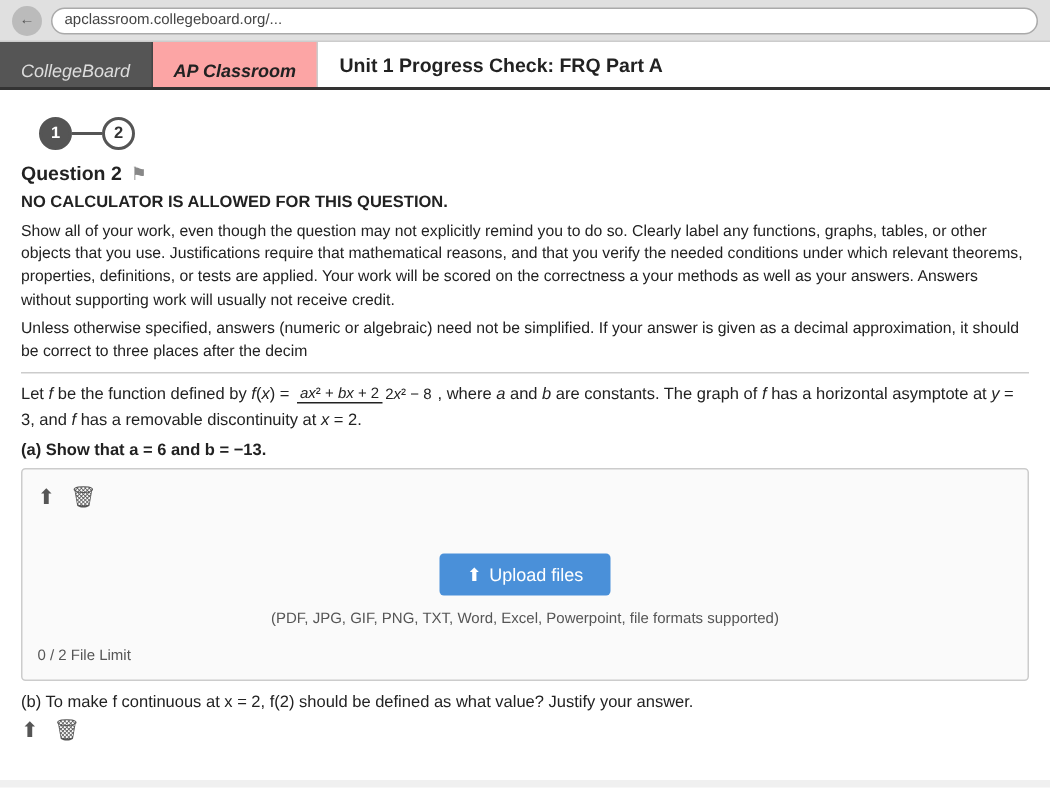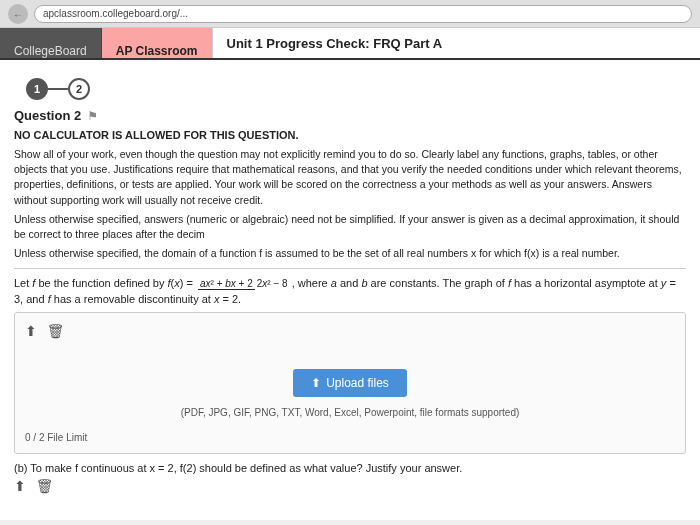--- a/index.html
+++ b/index.html
@@ -51,12 +51,13 @@
       border-bottom: 2px solid #333;
     }
     .nav-tab {
-      padding: 0 14px;
-      display: flex; align-items: flex-end;
+      padding: 12px 14px;
+      display: flex; align-items: flex-start;
       font-size: 12px;
       color: #ddd;
       cursor: pointer;
       border-right: 1px solid #444;
+      font-style: italic;
     }
     .nav-tab.active {
       background: #fca5a5;

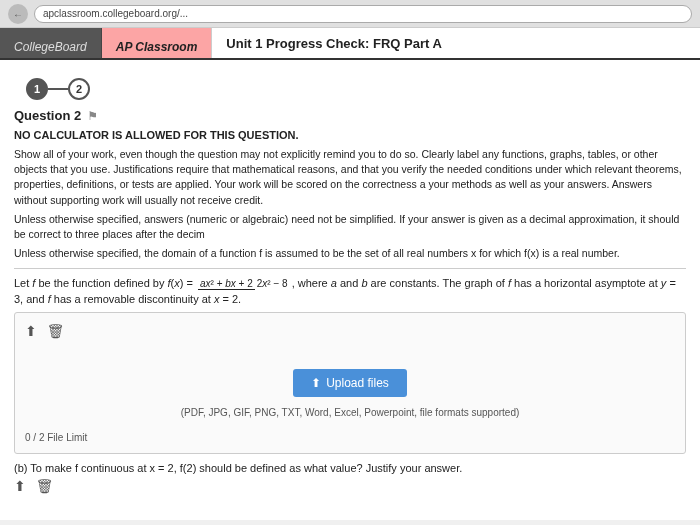--- a/index.html
+++ b/index.html
@@ -275,7 +275,6 @@
 
   <p class="instructions">Show all of your work, even though the question may not explicitly remind you to do so. Clearly label any functions, graphs, tables, or other objects that you use. Justifications require that mathematical reasons, and that you verify the needed conditions under which relevant theorems, properties, definitions, or tests are applied. Your work will be scored on the correctness a your methods as well as your answers. Answers without supporting work will usually not receive credit.</p>
   <p class="instructions">Unless otherwise specified, answers (numeric or algebraic) need not be simplified. If your answer is given as a decimal approximation, it should be correct to three places after the decim</p>
-  <p class="instructions">Unless otherwise specified, the domain of a function f is assumed to be the set of all real numbers x for which f(x) is a real number.</p>
 
   <hr class="divider">
 

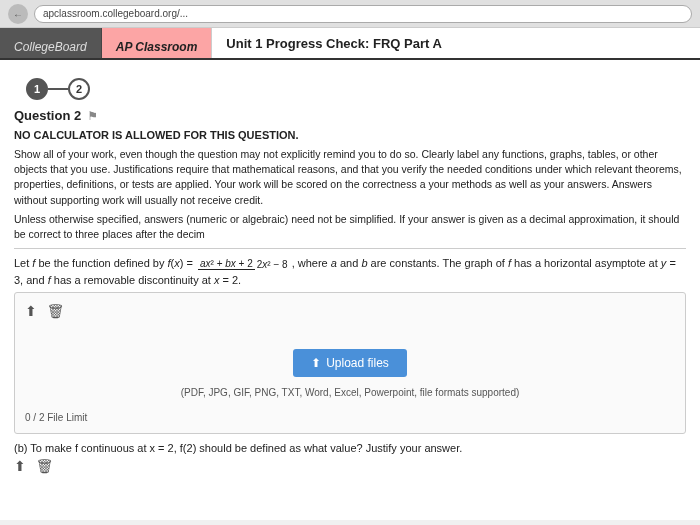--- a/index.html
+++ b/index.html
@@ -287,6 +287,9 @@
     where <em>a</em> and <em>b</em> are constants. The graph of <em>f</em> has a horizontal asymptote at <em>y</em> = 3, and <em>f</em> has a removable discontinuity at <em>x</em> = 2.
   </div>
 
+  <div class="sub-question">
+    <strong>(a) Show that a = 6 and b = −13.</strong>
+  </div>
 
   <div class="upload-box">
     <div class="upload-toolbar">

